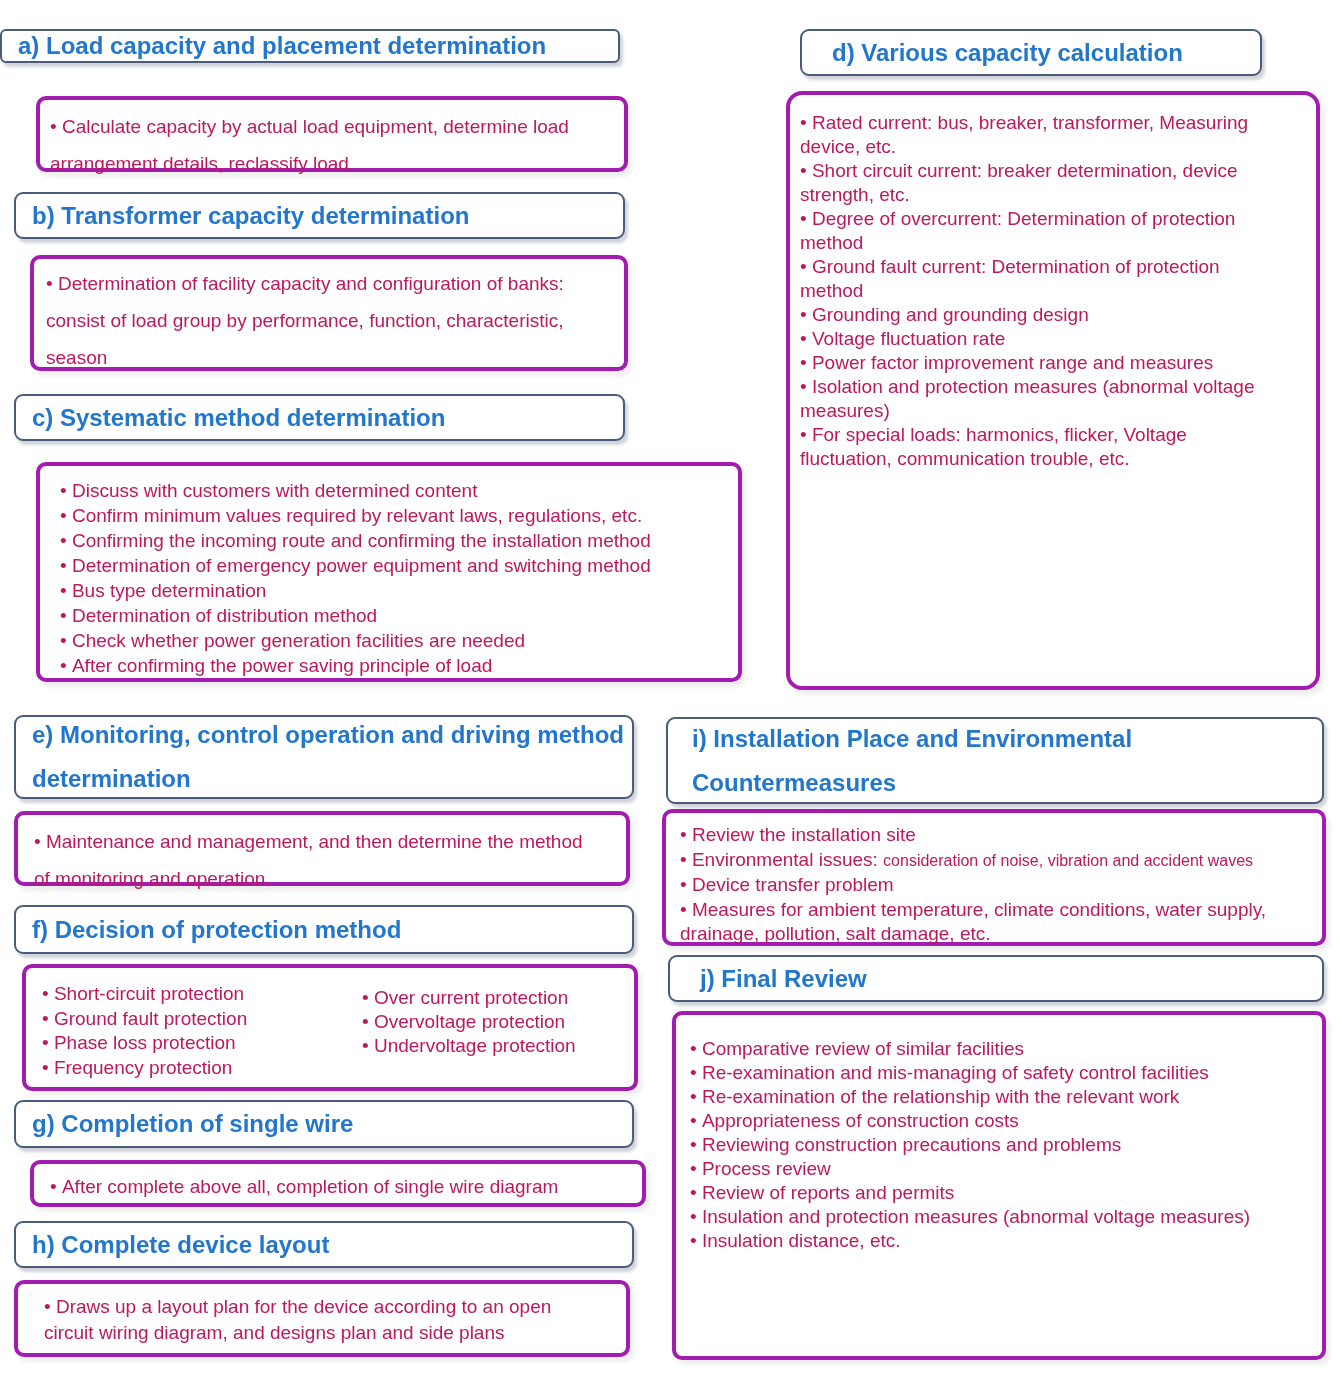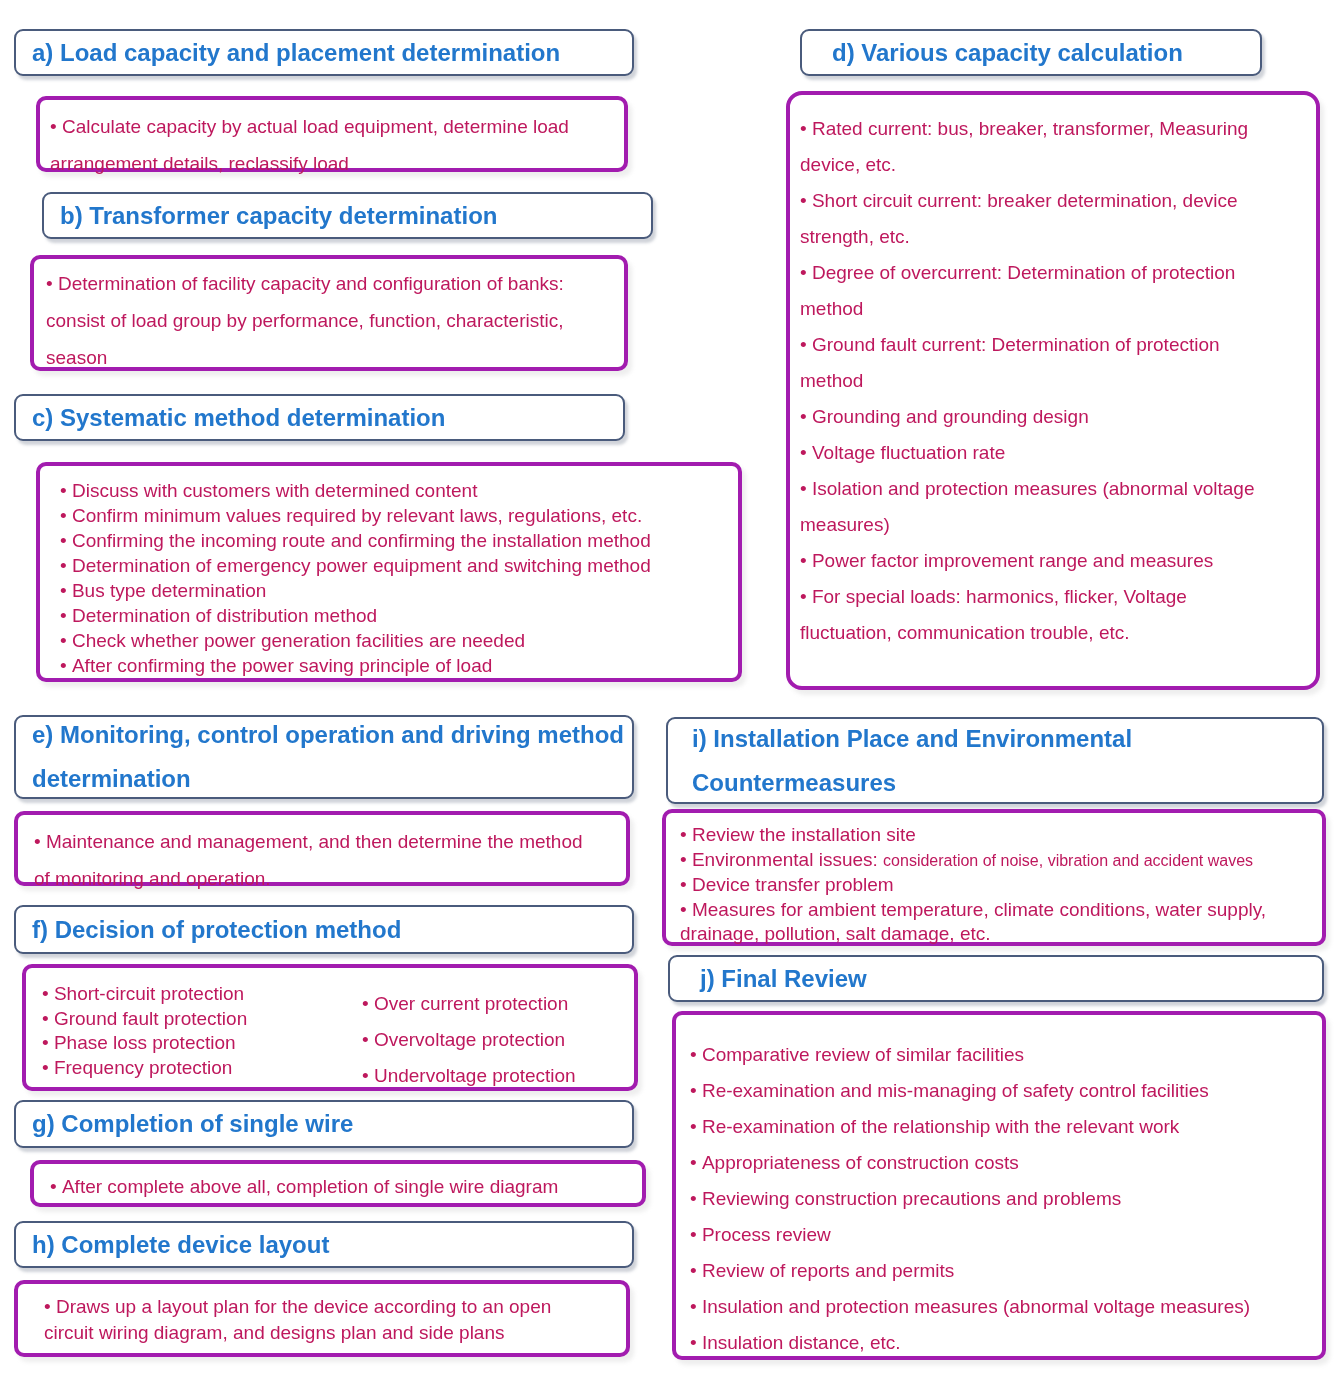--- a/index.html
+++ b/index.html
@@ -56,7 +56,7 @@
 
 <div class="canvas">
 
-  <div class="hdr" style="left:14px; top:29px; width:620px; height:47px;">
+  <div class="hdr" style="left:0; top:29px; width:620px; height:34px;border-radius:6px;">
     <span>a) Load capacity and placement determination</span>
   </div>
   <div class="box" style="left:36px; top:96px; width:592px; height:76px; padding:8px 18px 0 10px;">

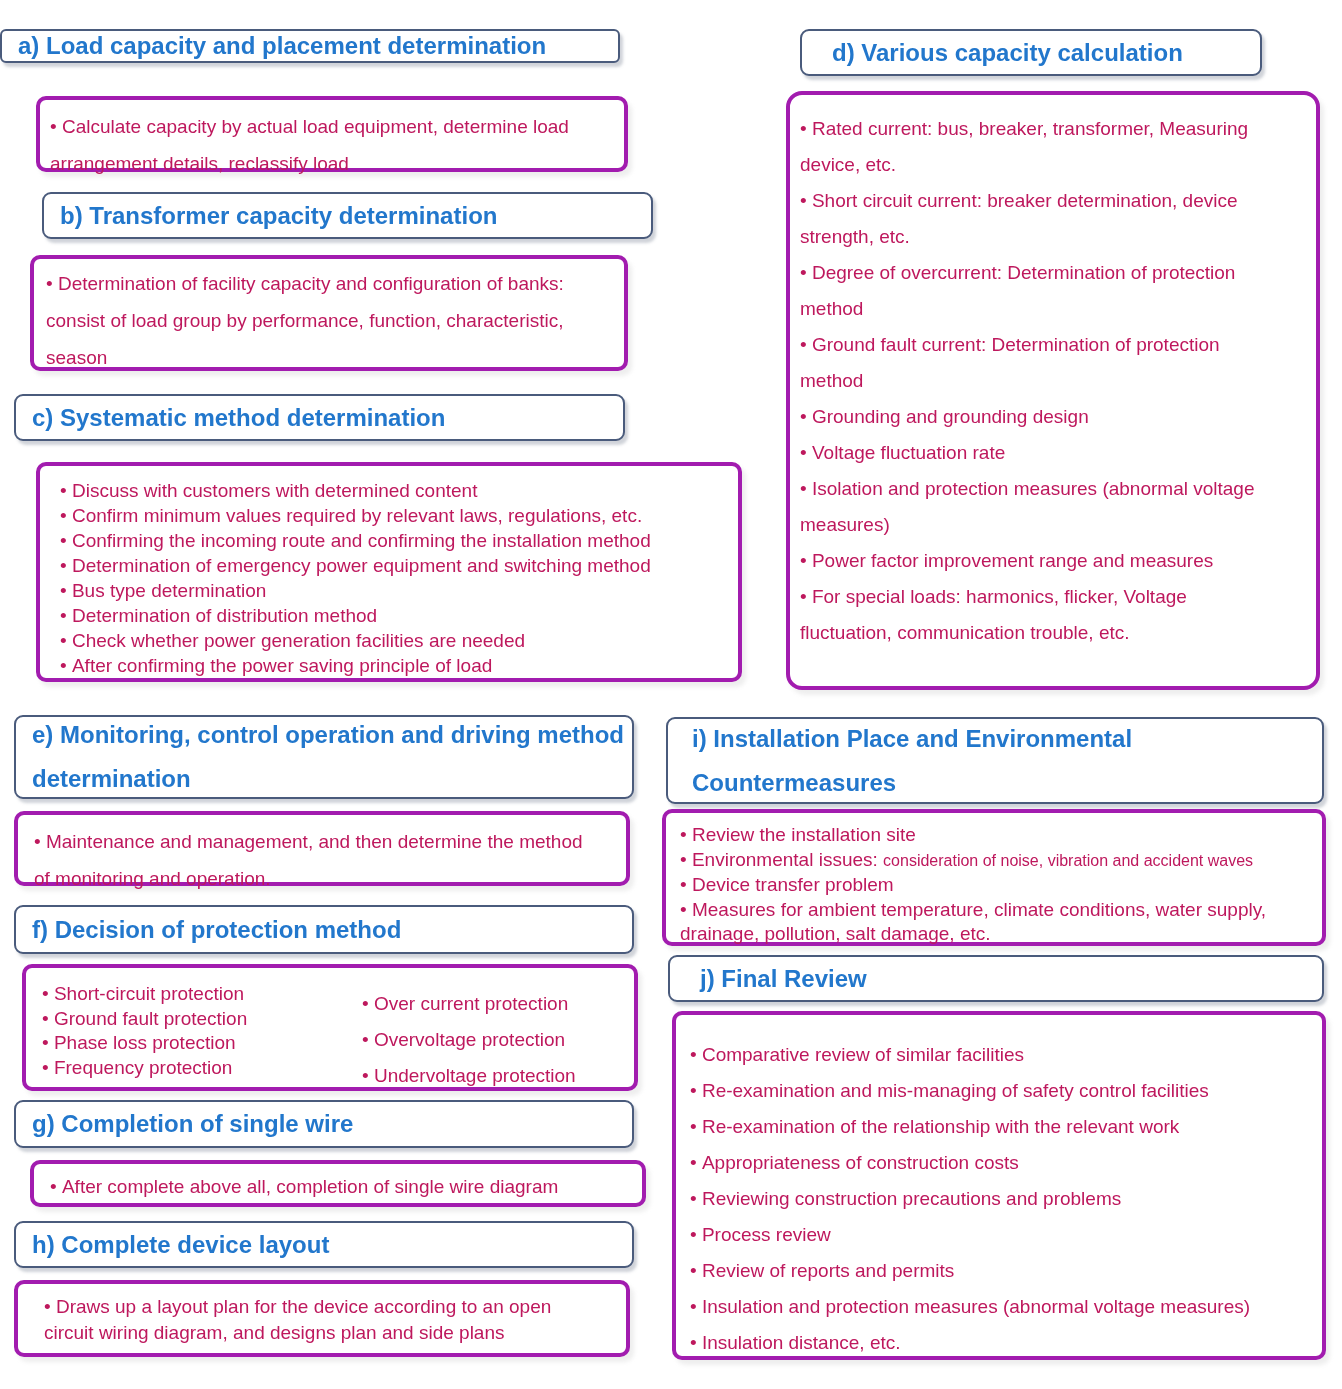--- a/index.html
+++ b/index.html
@@ -42,7 +42,7 @@
   .box.big-radius { border-radius: 16px; }
   .bullet-item::before { content: "\2022\00a0"; }
   .lh37 { line-height: 37px; }
-  .lh36 { line-height: 36px; }
+  .lh36 { line-height: 24px; }
   .lh26 { line-height: 26px; }
   .lh25 { line-height: 25px; }
   .lh24 { line-height: 24.5px; }

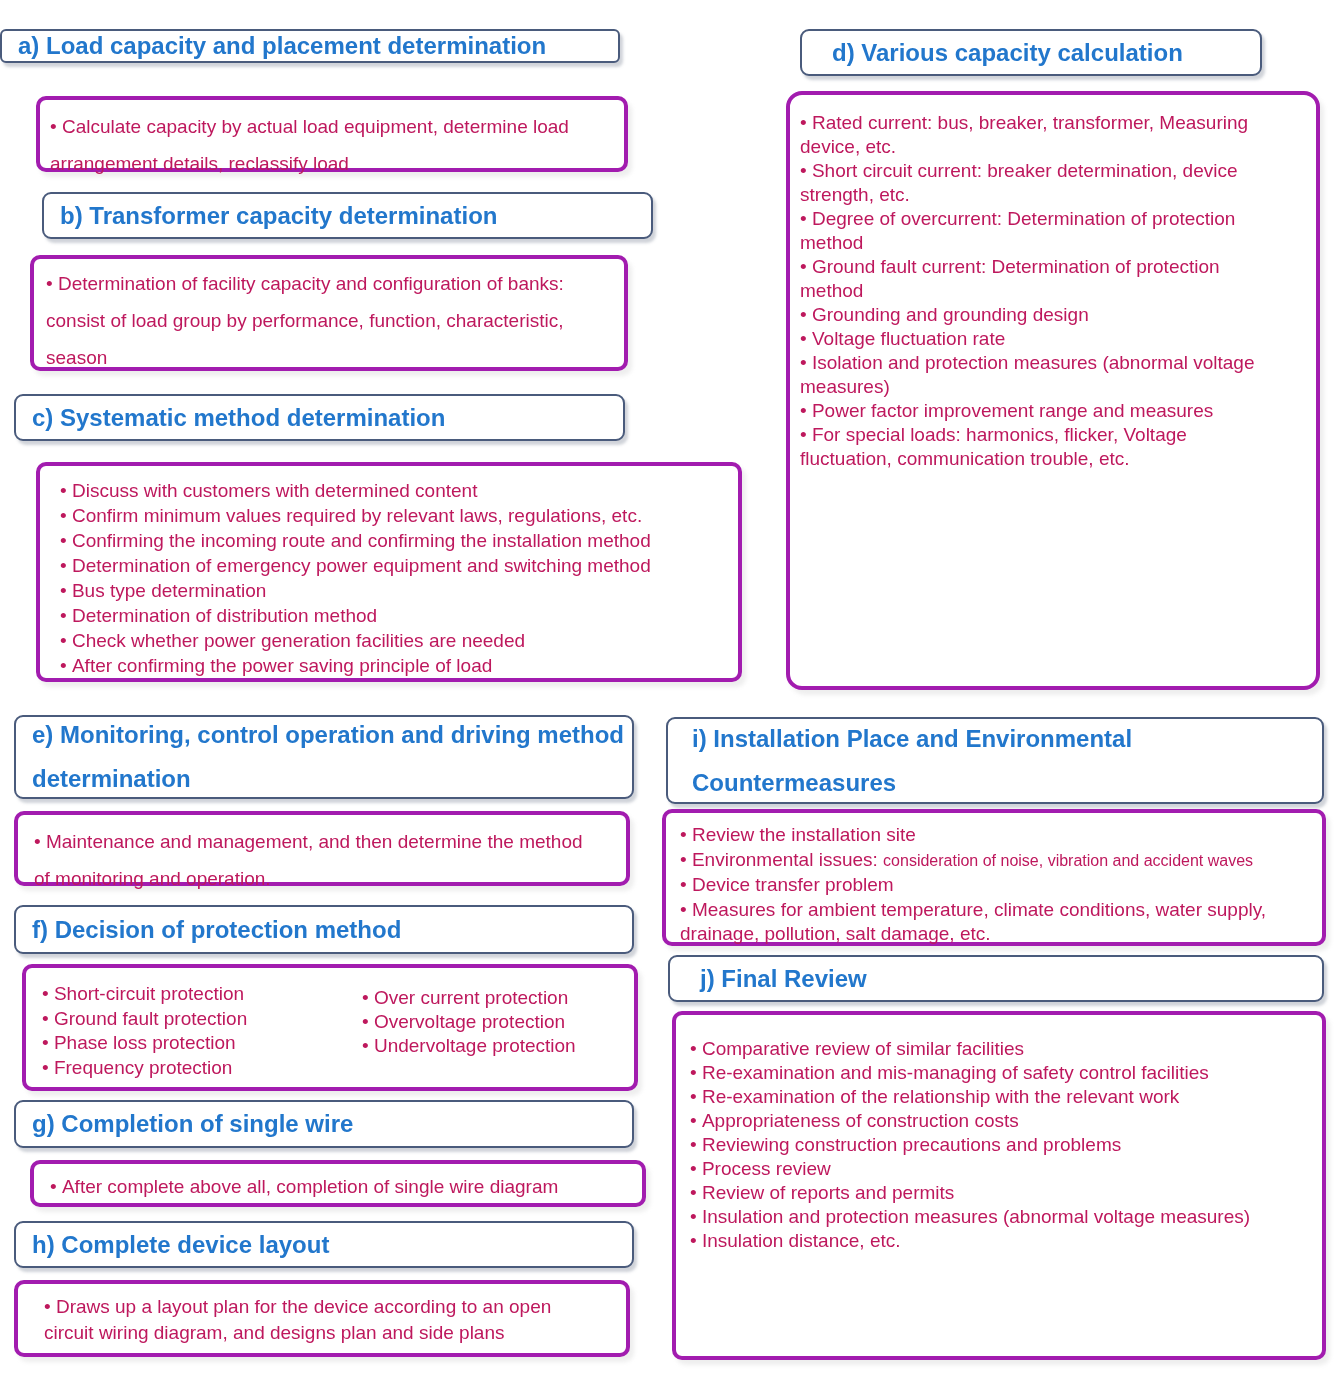--- a/index.html
+++ b/index.html
@@ -65,7 +65,7 @@
       </div>
   </div>
 
-  <div class="hdr" style="left:14px; top:192px; width:611px; height:47px;margin-left:28px;">
+  <div class="hdr" style="left:14px; top:192px; width:611px; height:47px;">
     <span>b) Transformer capacity determination</span>
   </div>
   <div class="box" style="left:30px; top:255px; width:598px; height:116px; padding:6px 26px 0 12px;">

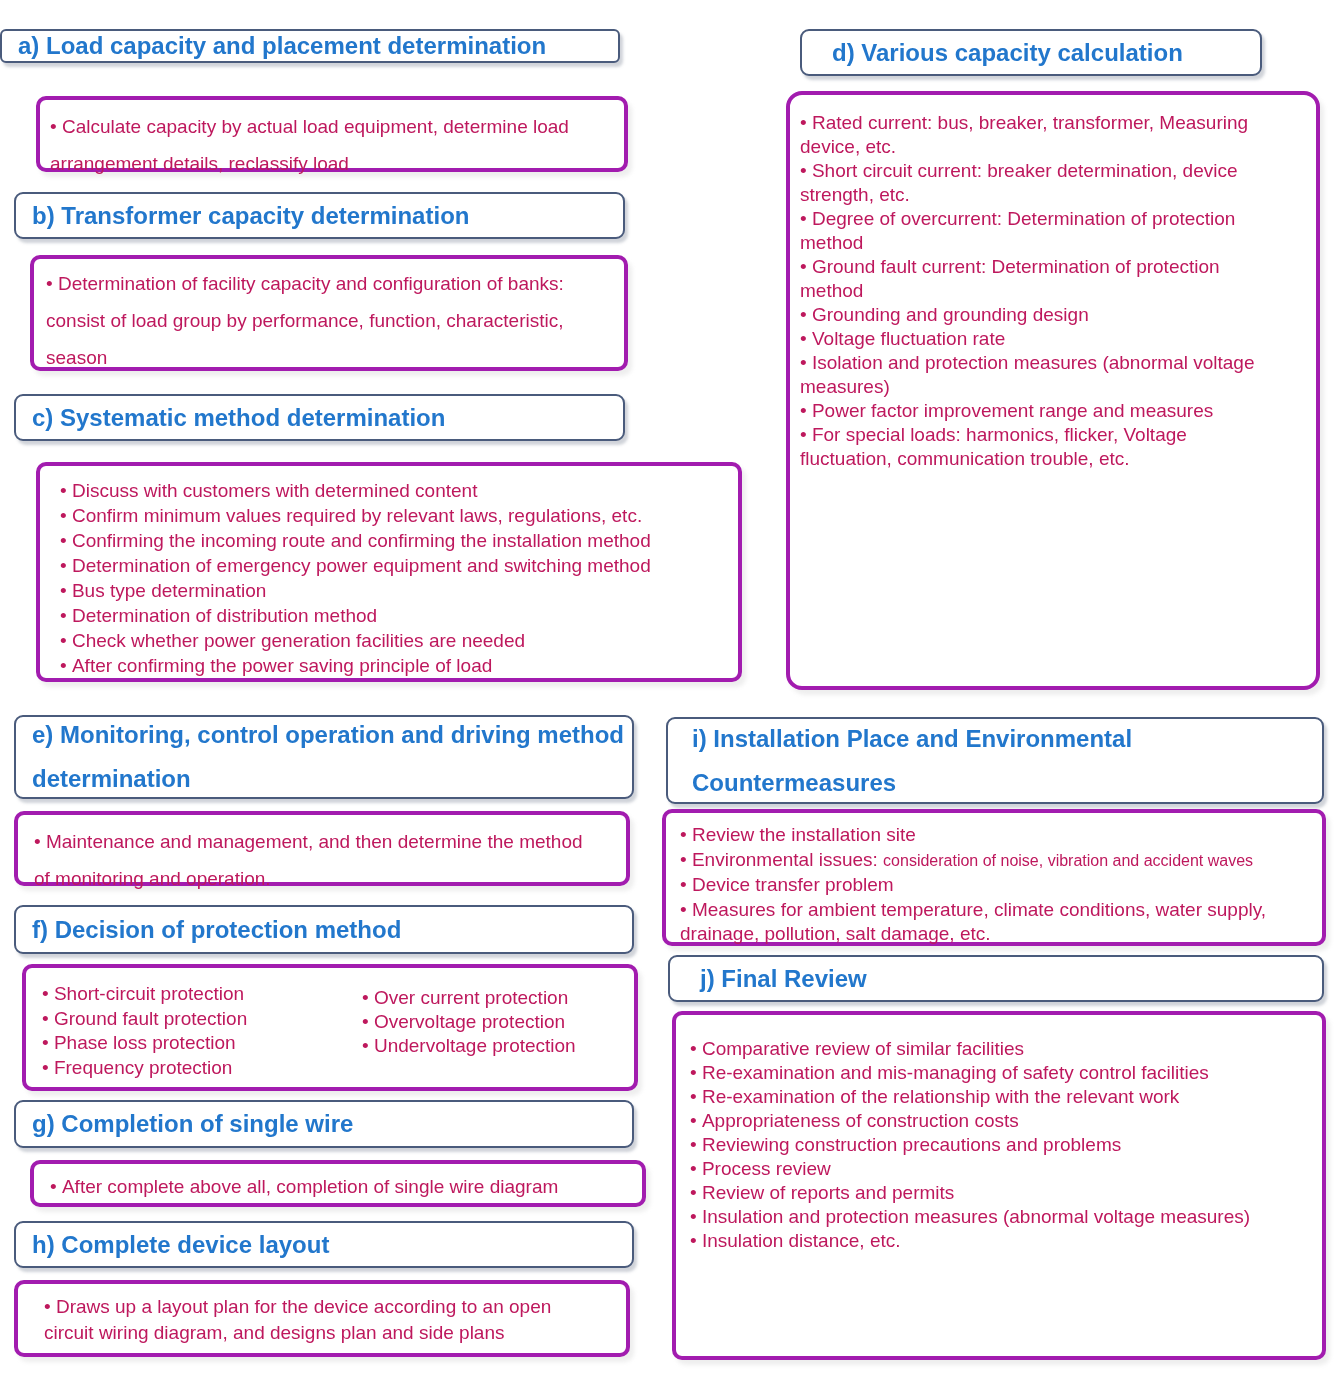--- a/index.html
+++ b/index.html
@@ -101,8 +101,8 @@
         <div class="bullet-item">Ground fault current: Determination of protection method</div>
         <div class="bullet-item">Grounding and grounding design</div>
         <div class="bullet-item">Voltage fluctuation rate</div>
+        <div class="bullet-item">Power factor improvement range and measures</div>
         <div class="bullet-item">Isolation and protection measures (abnormal voltage measures)</div>
-        <div class="bullet-item">Power factor improvement range and measures</div>
         <div class="bullet-item">For special loads: harmonics, flicker, Voltage fluctuation, communication trouble, etc.</div>
       </div>
   </div>

